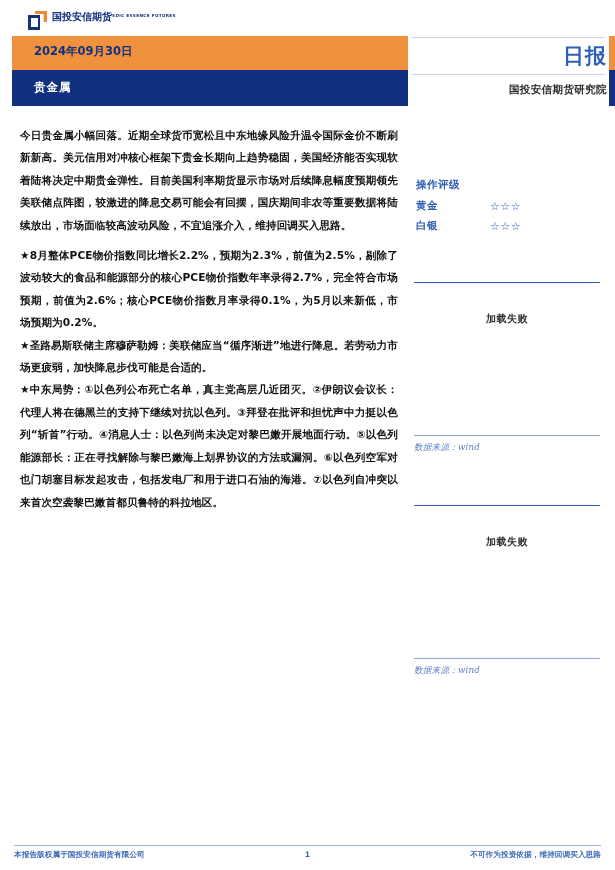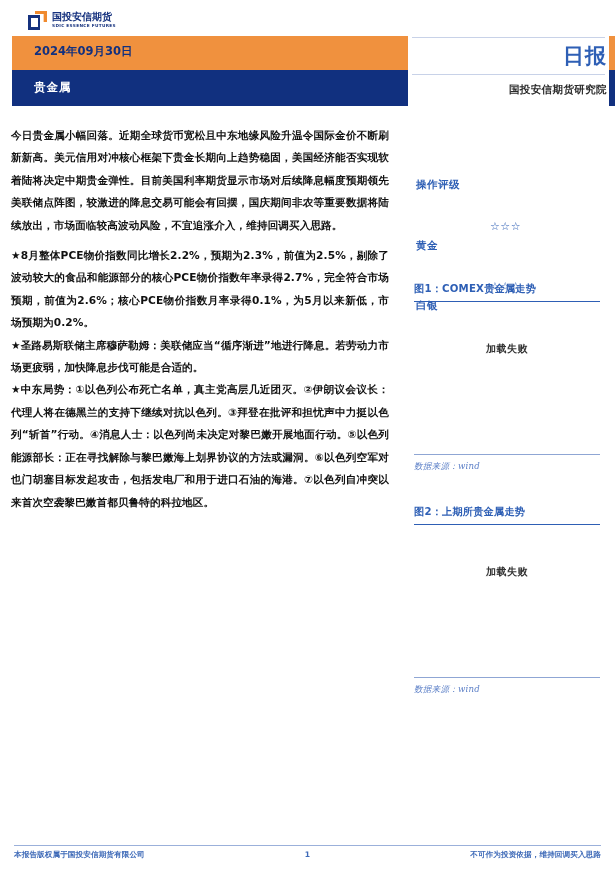--- a/index.html
+++ b/index.html
@@ -55,7 +55,7 @@
   }
   .logo-text {
     display: flex;
-    flex-direction: column;
+    flex-direction: row;
     line-height: 1;
     padding-top: 1px;
   }

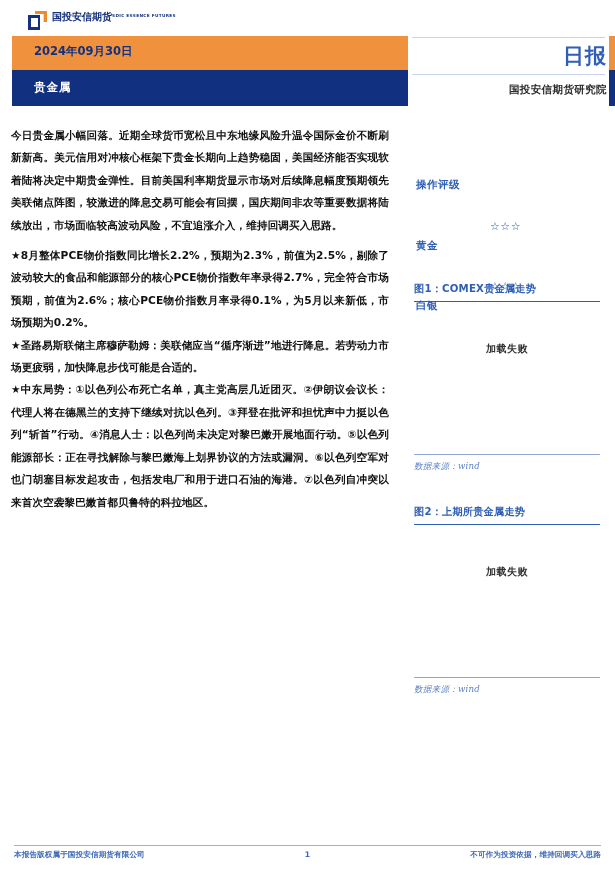--- a/index.html
+++ b/index.html
@@ -151,7 +151,7 @@
   
   .col-left {
     position: absolute;
-    left: 11px; top: 124px;
+    left: 20px; top: 124px;
     width: 378px;
   }
   .para {

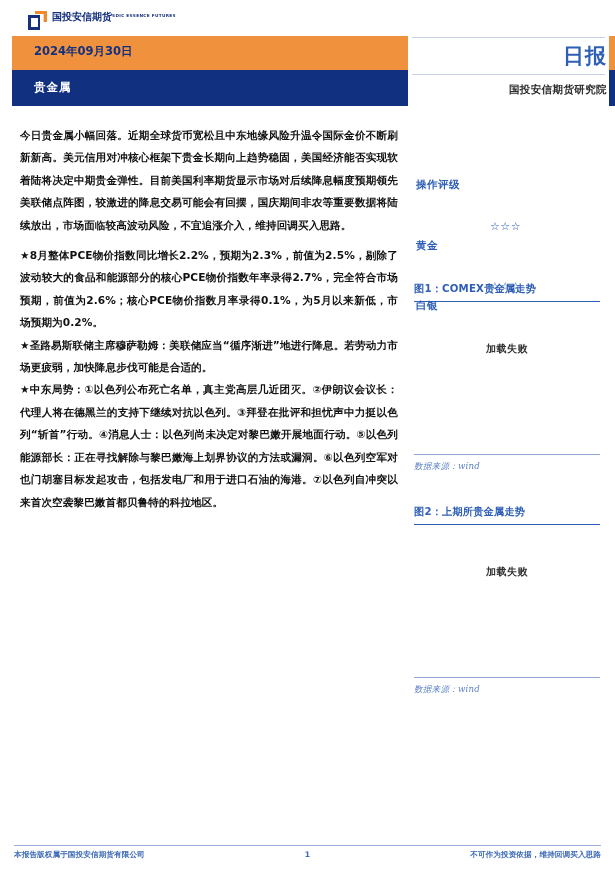--- a/index.html
+++ b/index.html
@@ -190,7 +190,6 @@
     font-weight: bold;
     color: #2E5FB5;
     letter-spacing: 0.5px;
-    margin-top: 40px;
   }
   .rating-stars {
     font-size: 11px;

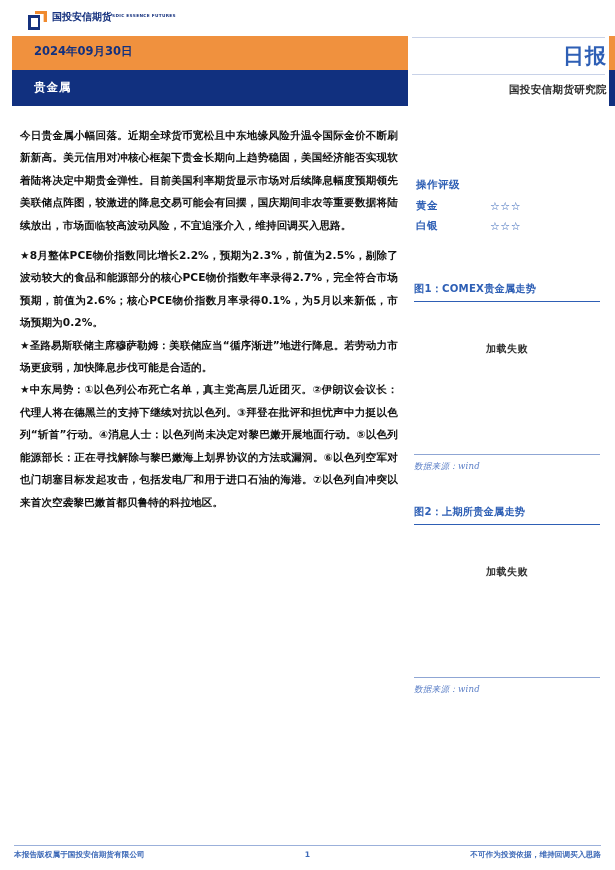--- a/index.html
+++ b/index.html
@@ -325,7 +325,6 @@
 </div>
 
 <div class="figure fig1">
-  <div class="fig-title">图1：COMEX贵金属走势</div>
   <div class="fig-rule"></div>
   <div class="fig-body">
     <div class="fig-placeholder">加载失败</div>

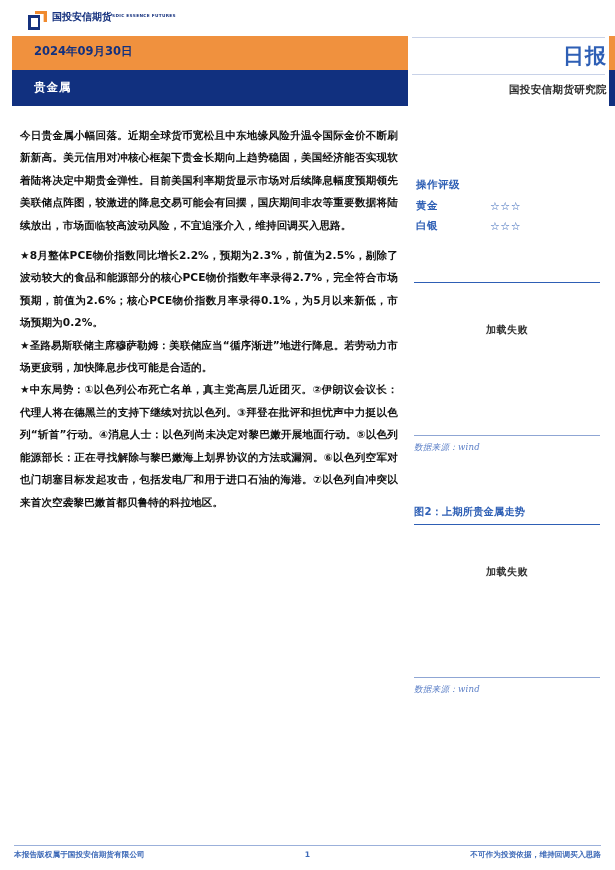--- a/index.html
+++ b/index.html
@@ -221,7 +221,7 @@
   .fig-placeholder {
     position: absolute;
     left: 0; right: 0;
-    top: 40px;
+    top: 29px;
     text-align: center;
     font-size: 10px;
     font-weight: bold;

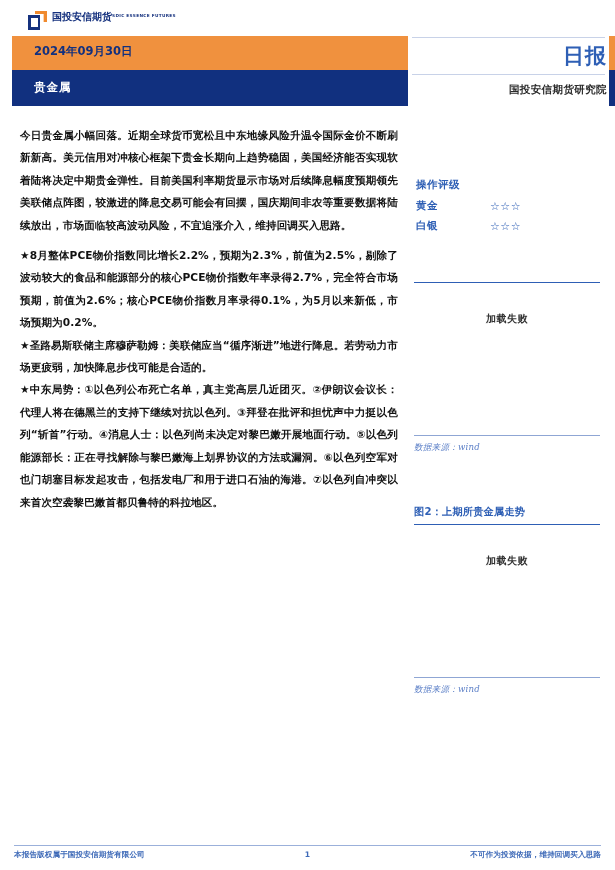--- a/index.html
+++ b/index.html
@@ -334,7 +334,6 @@
 </div>
 
 <div class="figure fig2">
-  <div class="fig-title">图2：上期所贵金属走势</div>
   <div class="fig-rule"></div>
   <div class="fig-body">
     <div class="fig-placeholder">加载失败</div>

